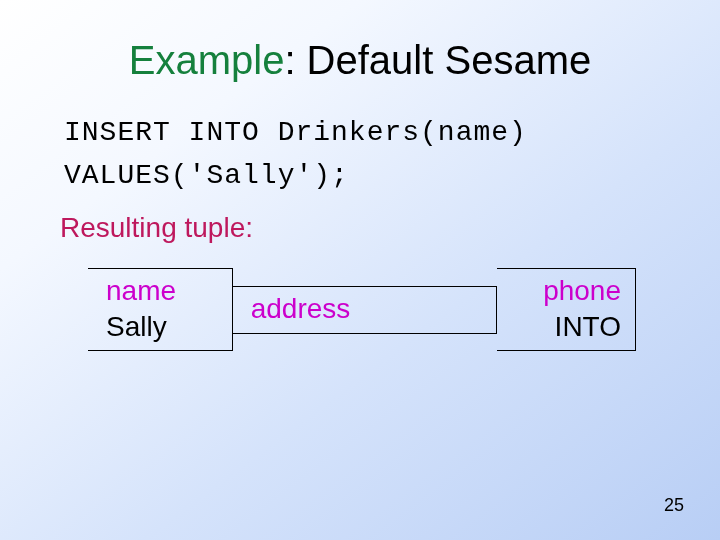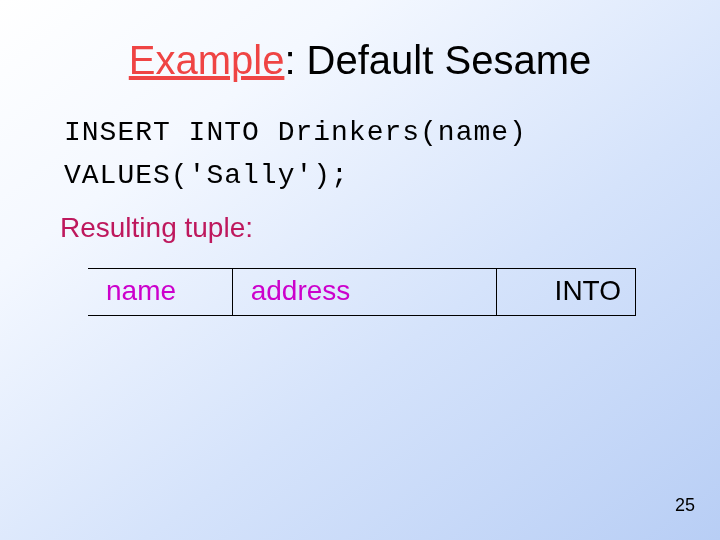--- a/index.html
+++ b/index.html
@@ -21,8 +21,7 @@
     color: #000;
   }
   .title .green {
-    color: #ef4444;
-    text-decoration: underline;
+    color: #15803d;
   }
   .code {
     font-family: "Courier New", Courier, monospace;

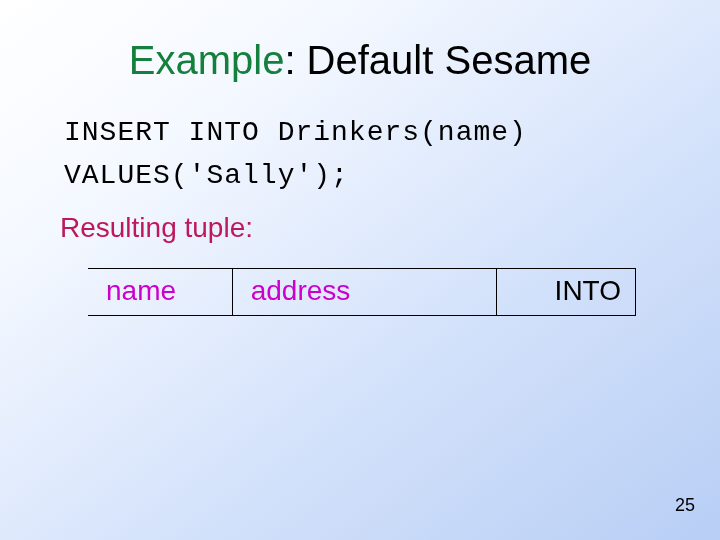--- a/index.html
+++ b/index.html
@@ -87,6 +87,7 @@
     <div class="hdr">address</div>
   </div>
   <div class="col col3">
+    <div class="hdr">phone</div>
     <div class="val">INTO</div>
   </div>
 </div>

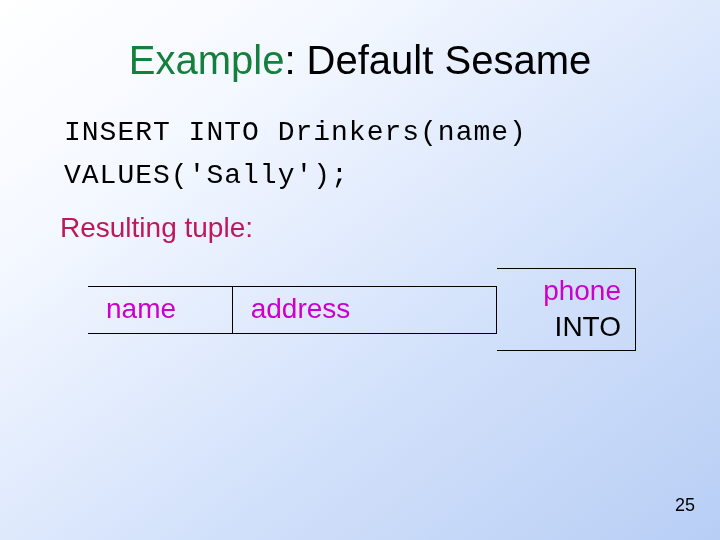--- a/index.html
+++ b/index.html
@@ -82,6 +82,7 @@
 <div class="table">
   <div class="col col1">
     <div class="hdr">name</div>
+    <div class="val">Sally</div>
   </div>
   <div class="col col2">
     <div class="hdr">address</div>

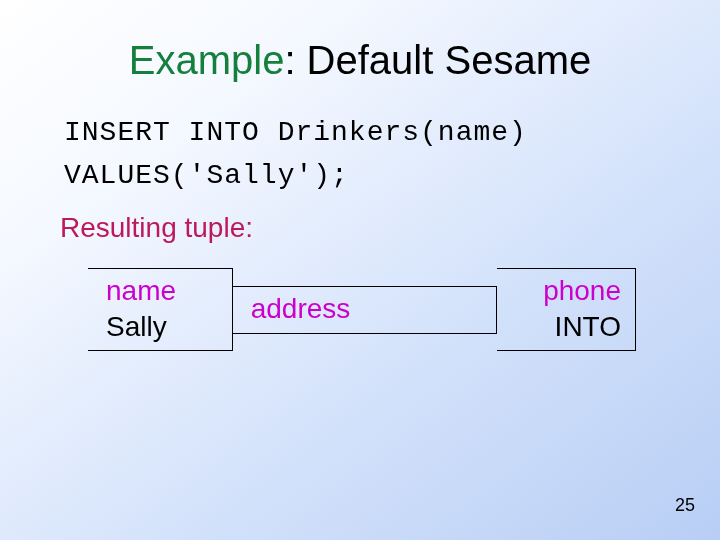--- a/index.html
+++ b/index.html
@@ -61,7 +61,7 @@
   .val { color: #000; }
   .pagenum {
     position: absolute;
-    right: 25px;
+    right: 36px;
     bottom: 24px;
     font-size: 18px;
     color: #000;

